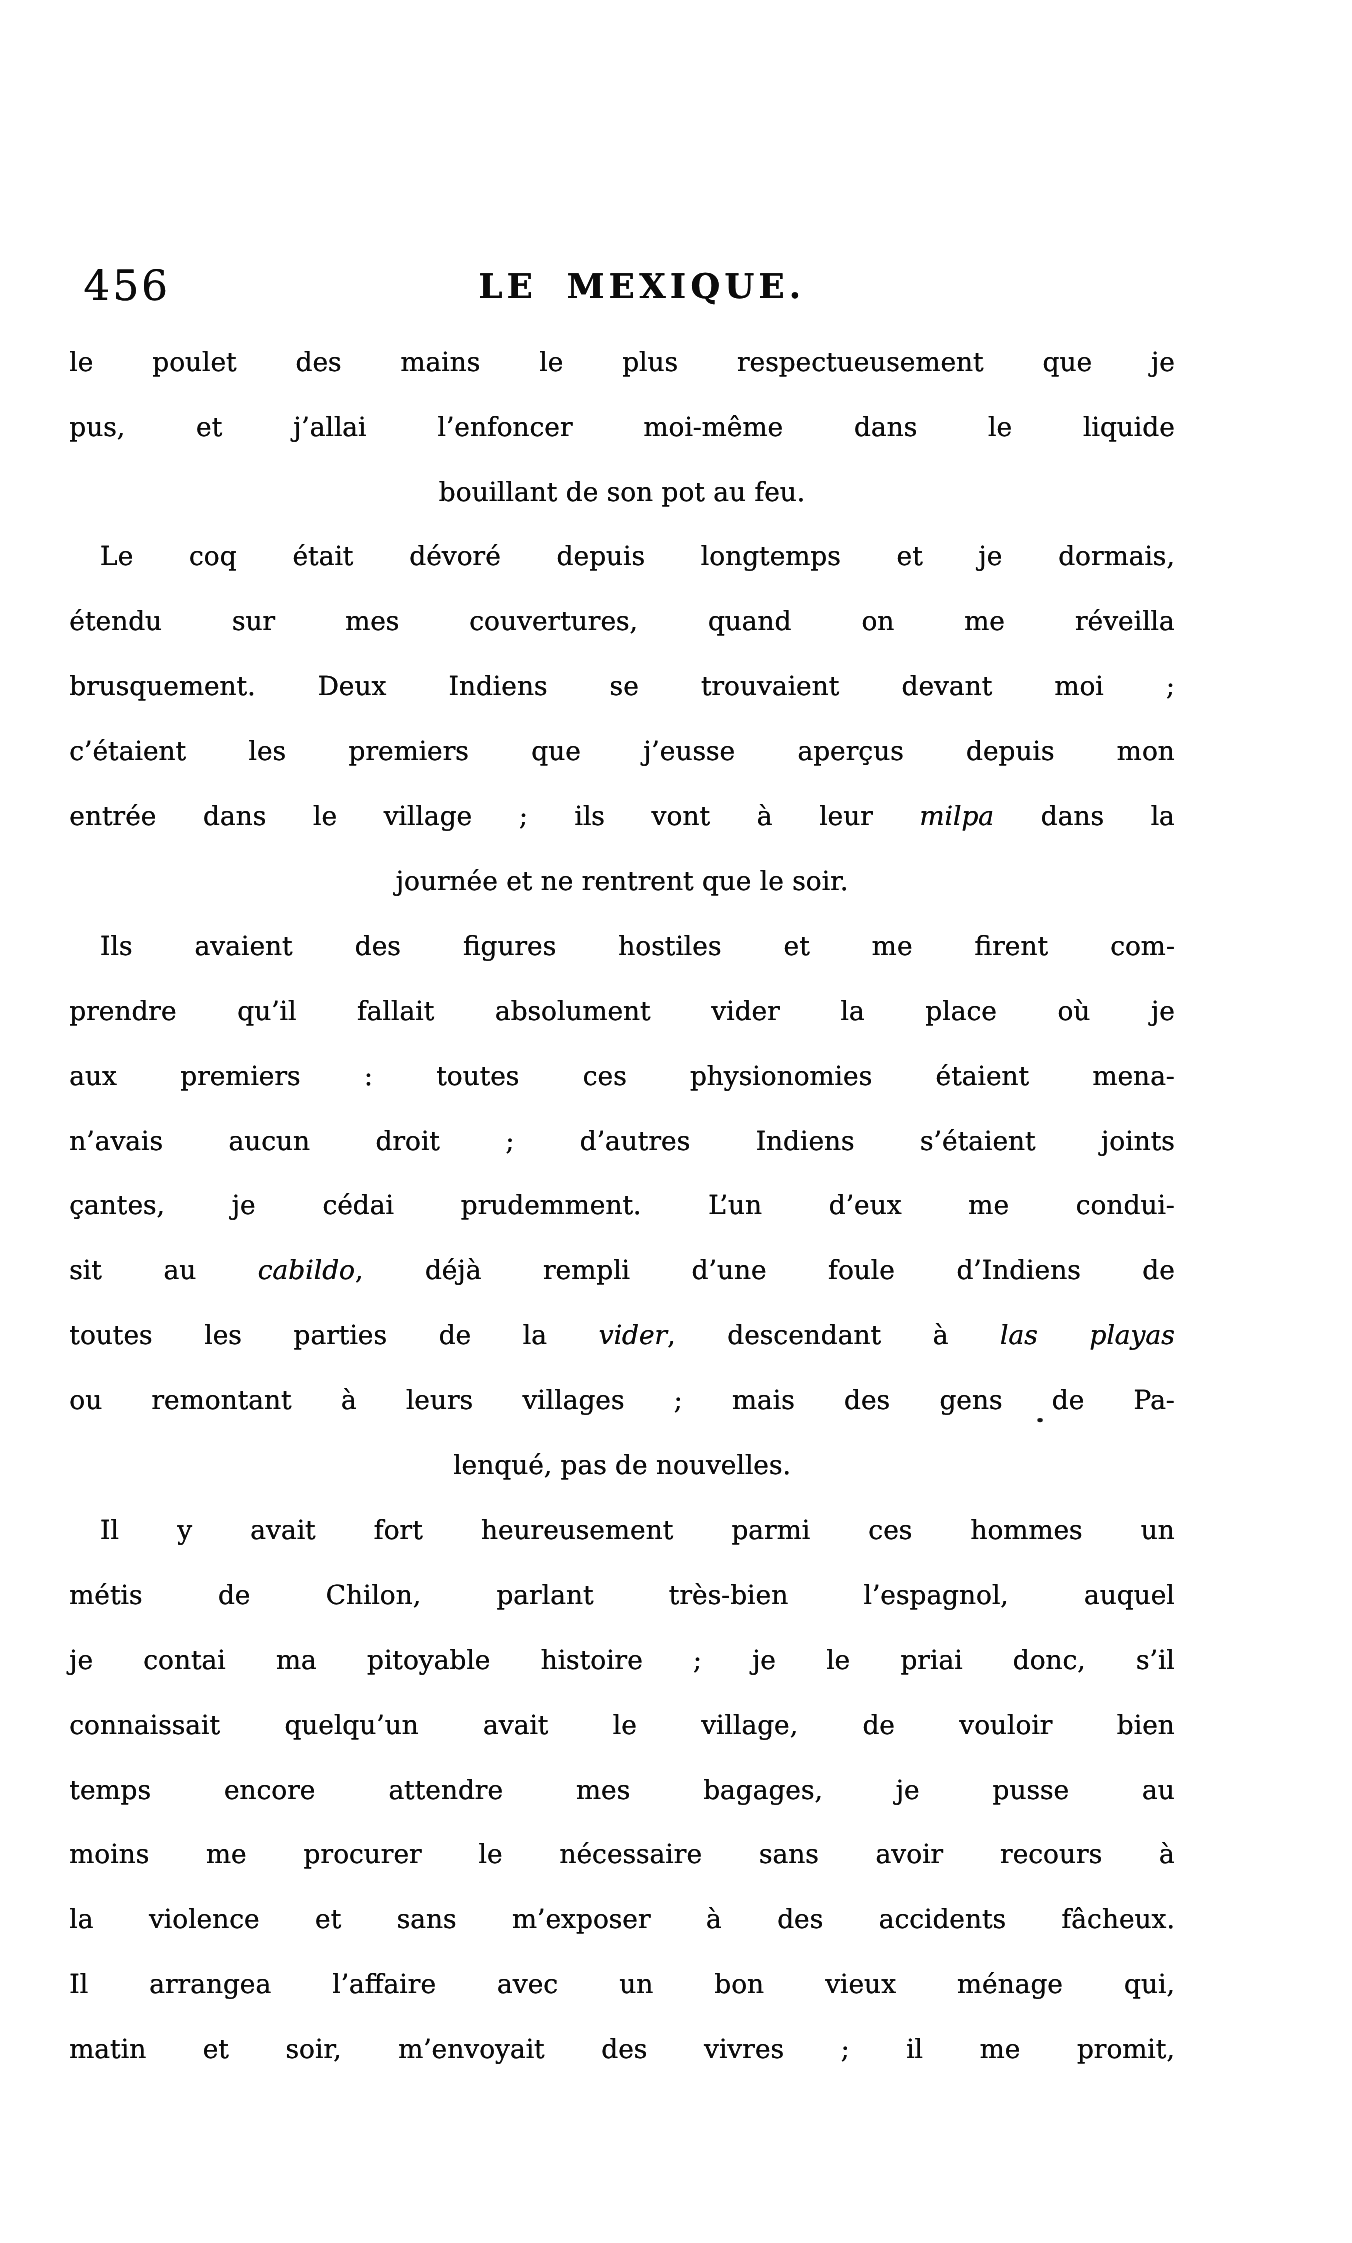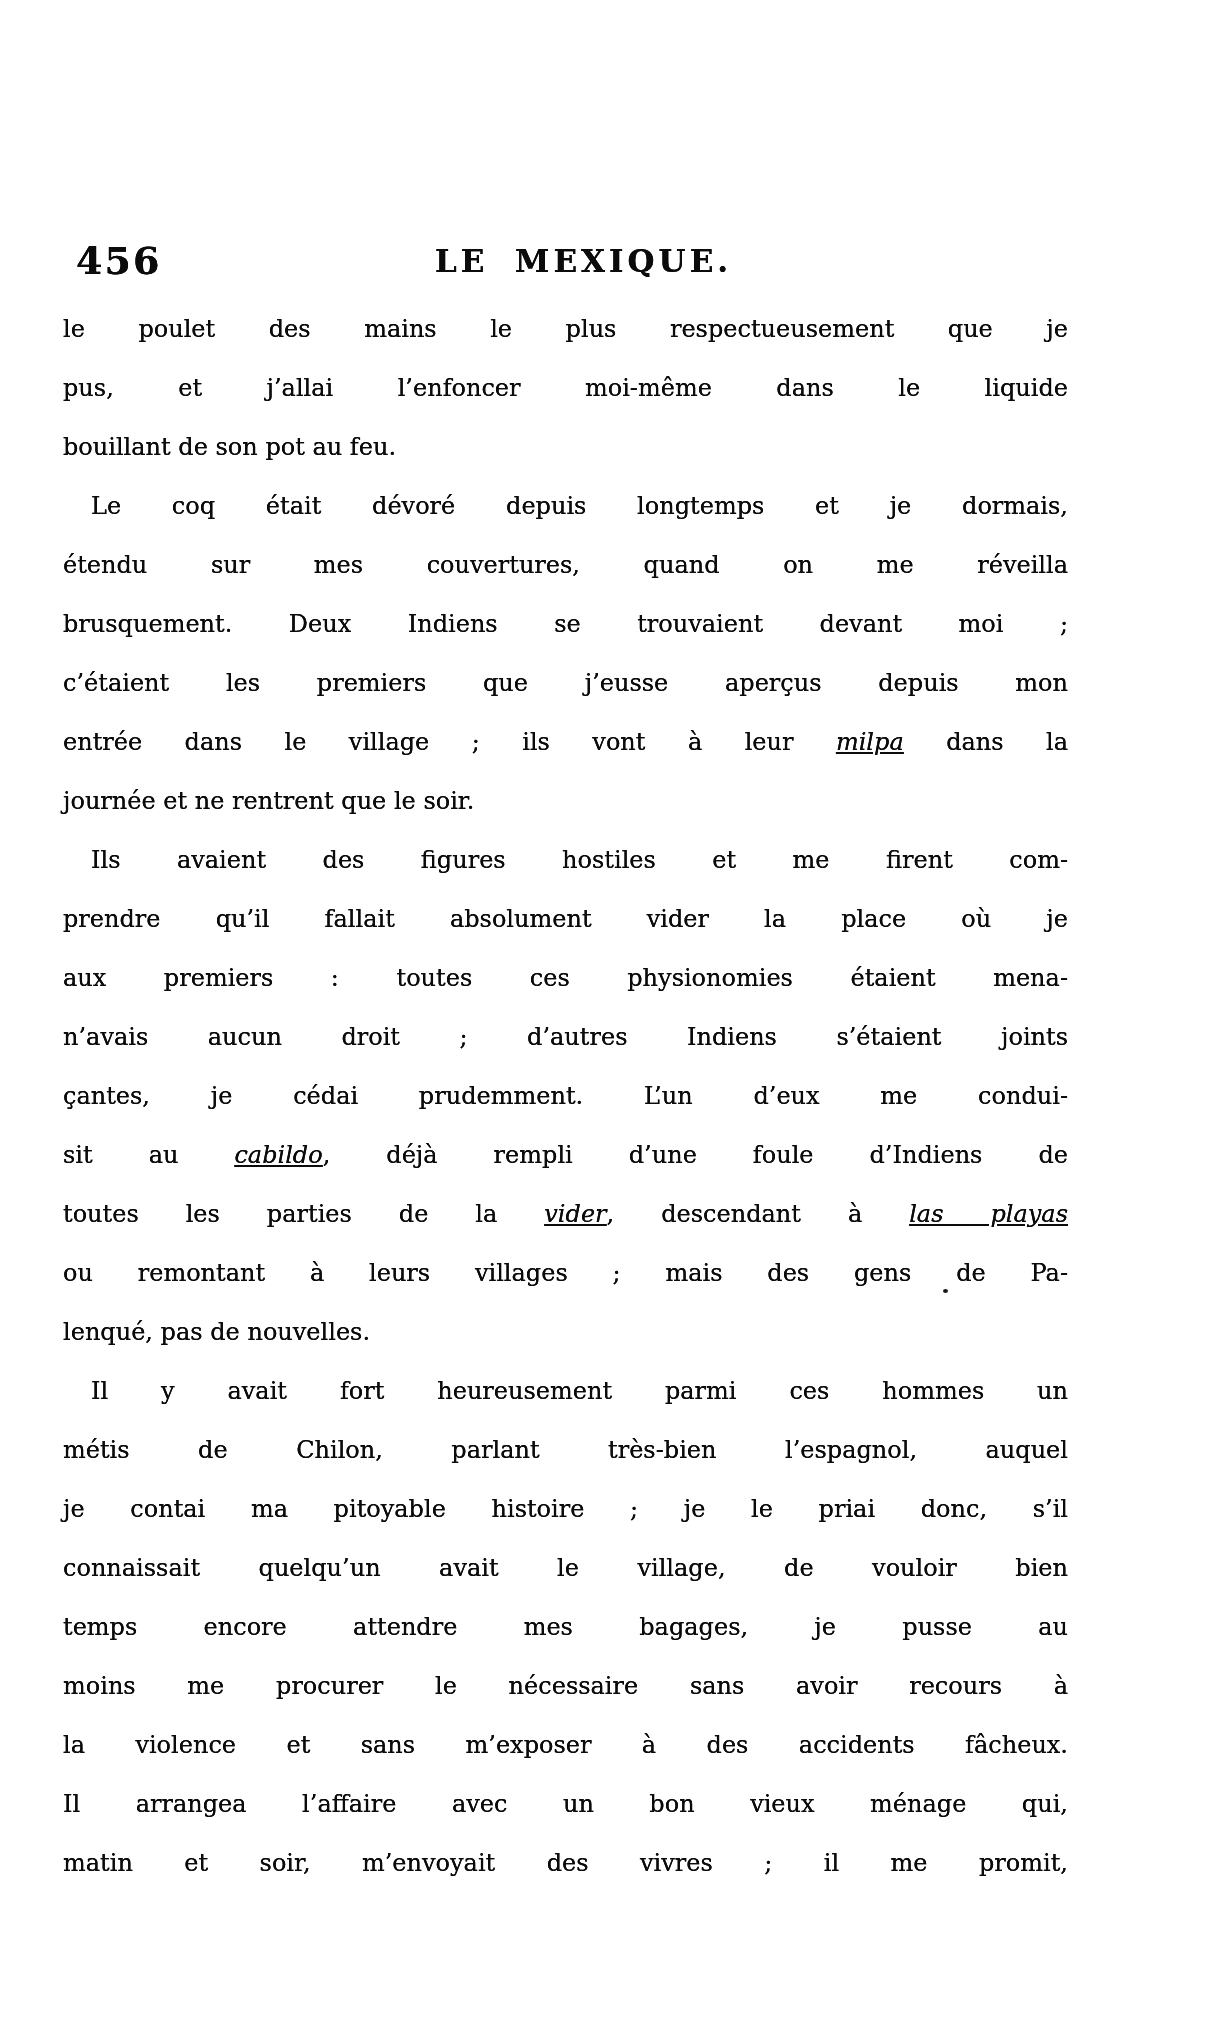--- a/index.html
+++ b/index.html
@@ -21,7 +21,7 @@
     left: 76px;
     top: 238px;
     font-size: 38px;
-    font-weight: bold;
+    font-weight: normal;
     letter-spacing: 2px;
     text-shadow: 0 0 0.5px #000;
   }

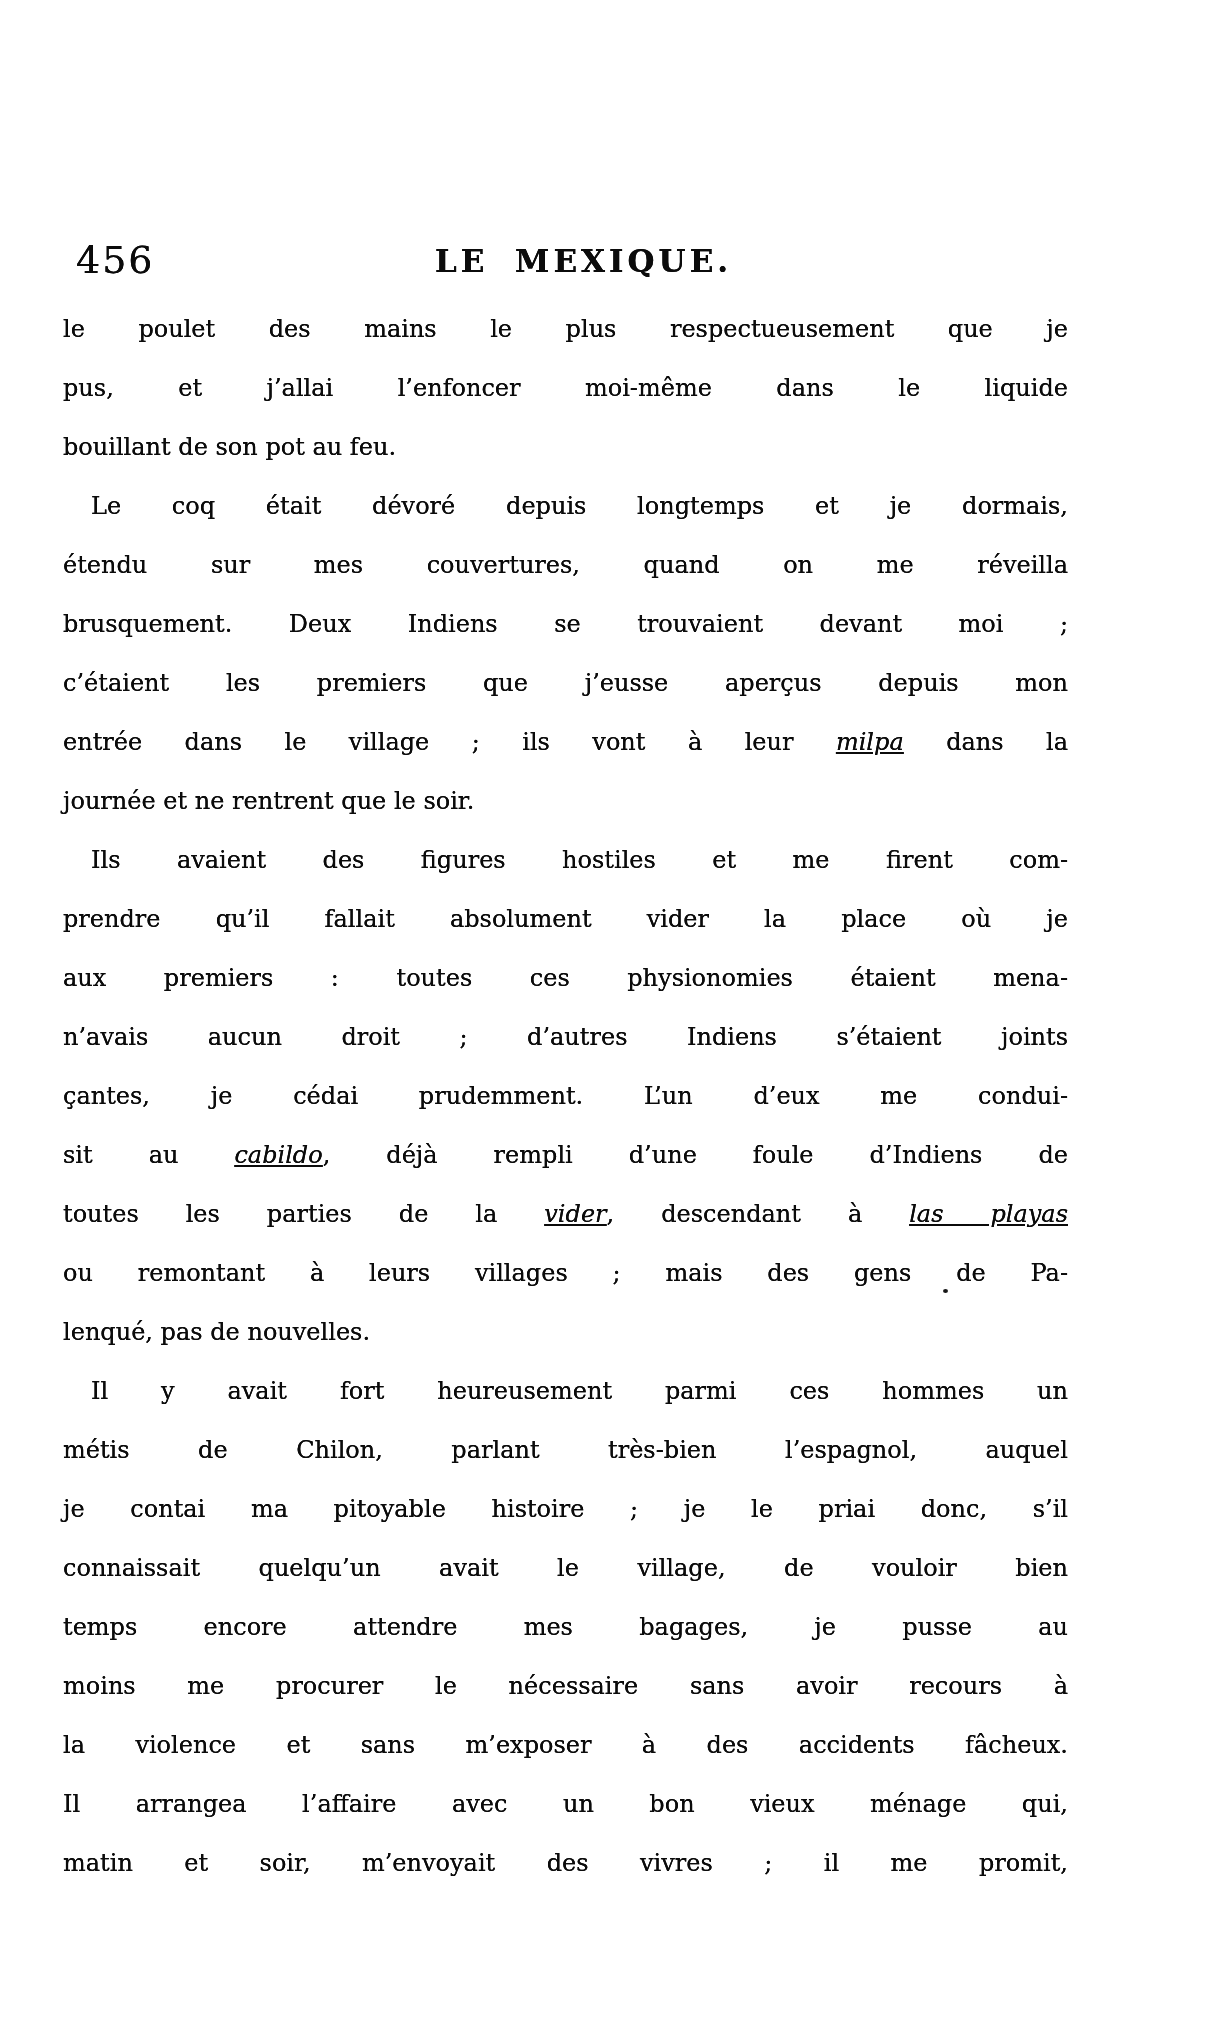--- a/index.html
+++ b/index.html
@@ -49,7 +49,7 @@
   .line {
     line-height: 59px;
     height: 59px;
-    text-align: left;
+    text-align: center;
   }
   .line.just {
     text-align: justify;

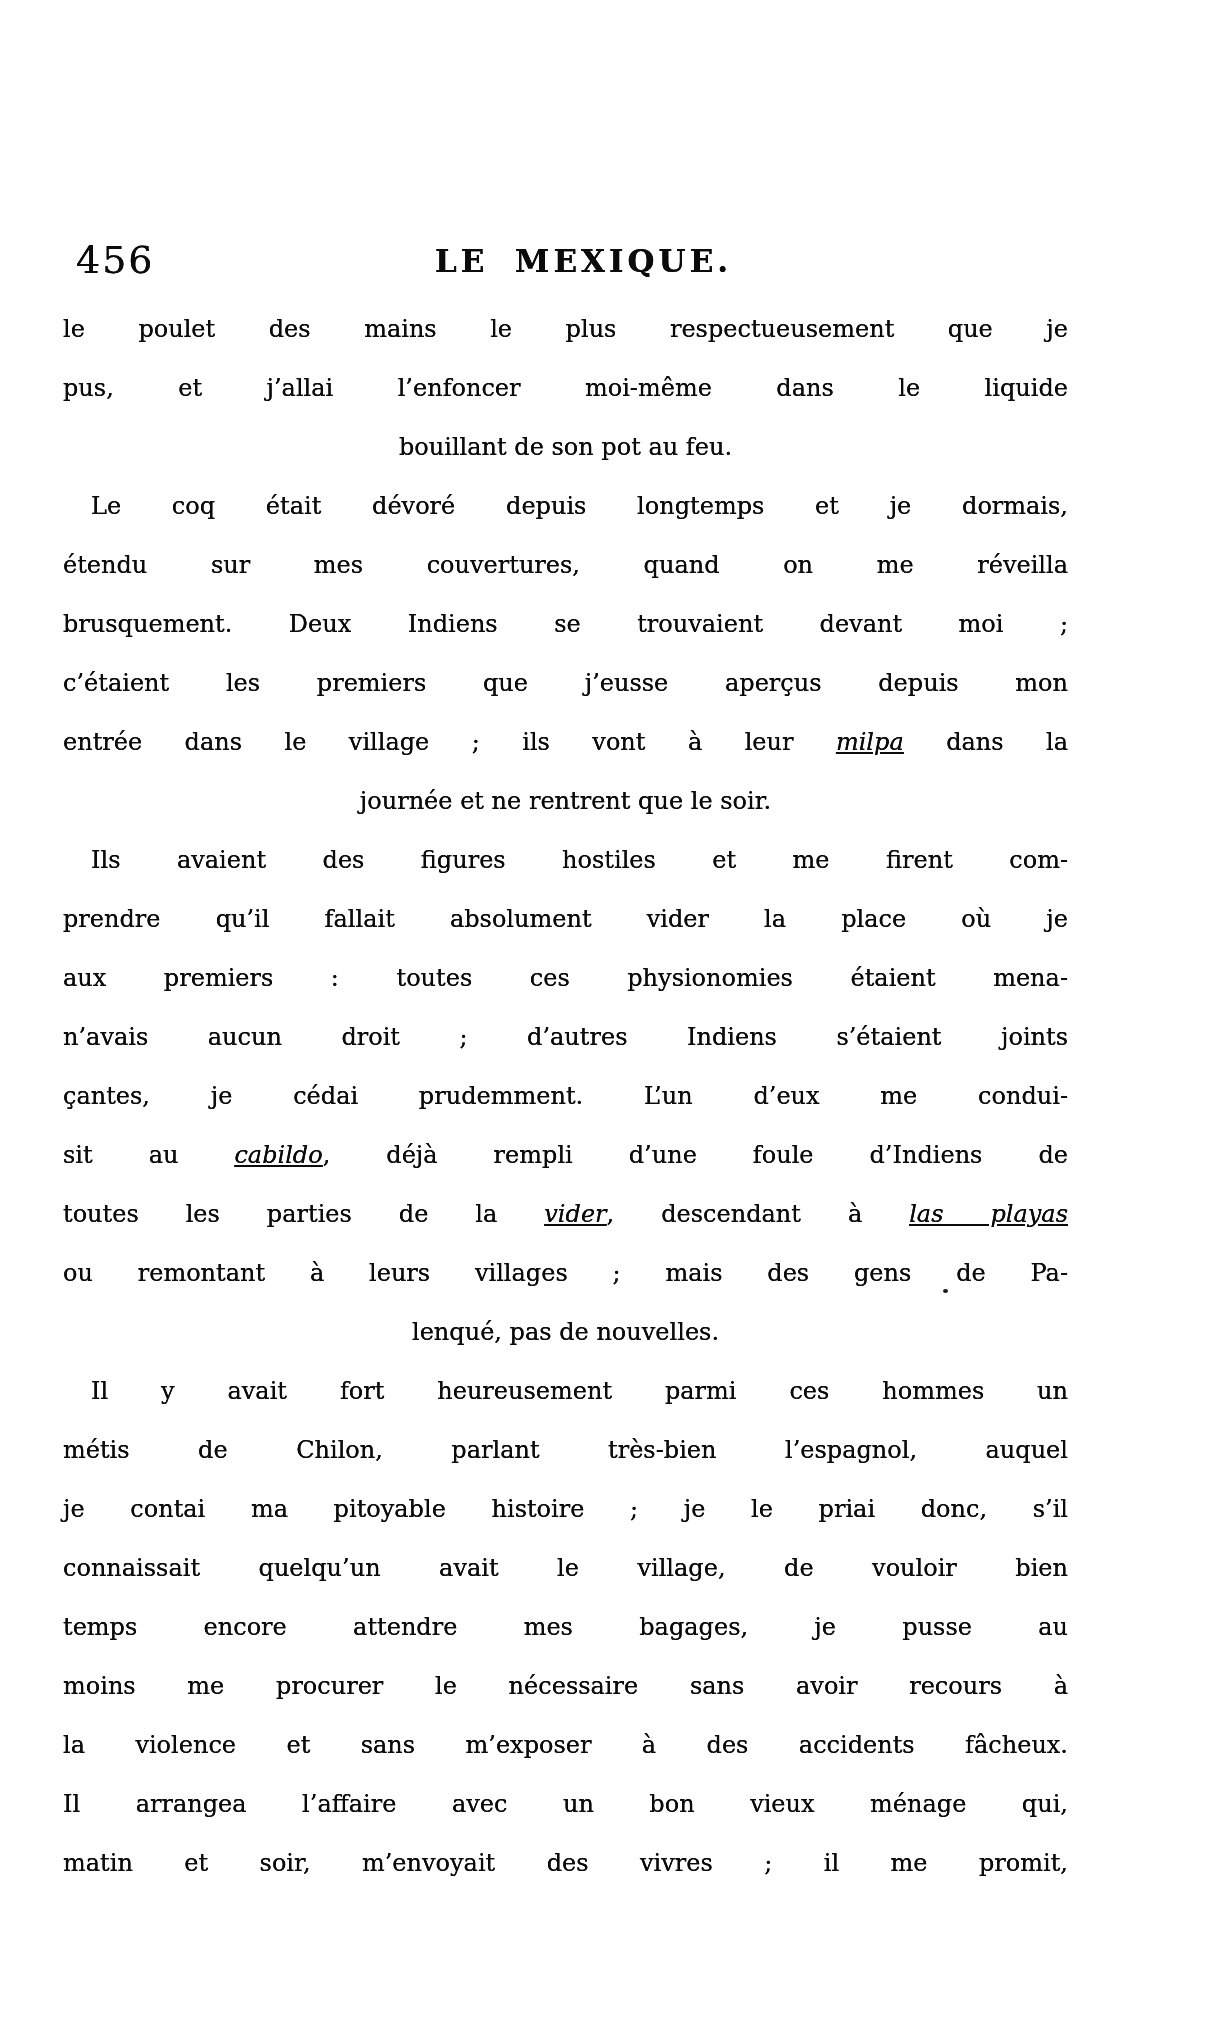--- a/index.html
+++ b/index.html
@@ -60,7 +60,6 @@
   }
   .it {
     font-style: italic;
-    text-decoration: underline;
   }
   .speck {
     position: absolute;

